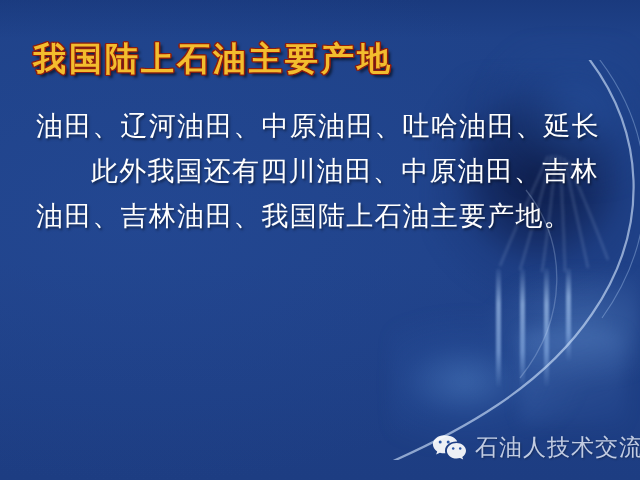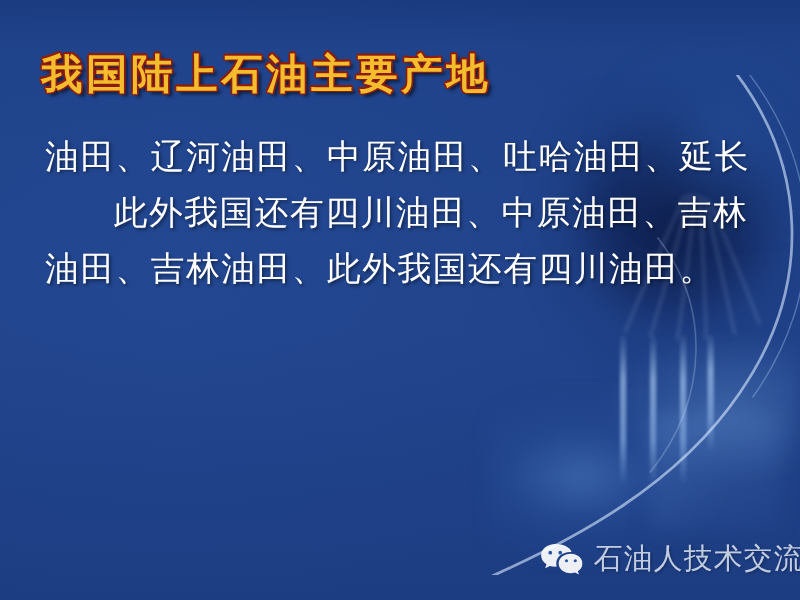--- a/index.html
+++ b/index.html
@@ -261,7 +261,7 @@
   <div class="body-text">
     <div class="line">油田、辽河油田、中原油田、吐哈油田、延长</div>
     <div class="line indent">此外我国还有四川油田、中原油田、吉林</div>
-    <div class="line">油田、吉林油田、此外我国还有四川油田。</div>
+    <div class="line">油田、吉林油田、我国陆上石油主要产地。</div>
   </div>
 
   <div class="watermark">

